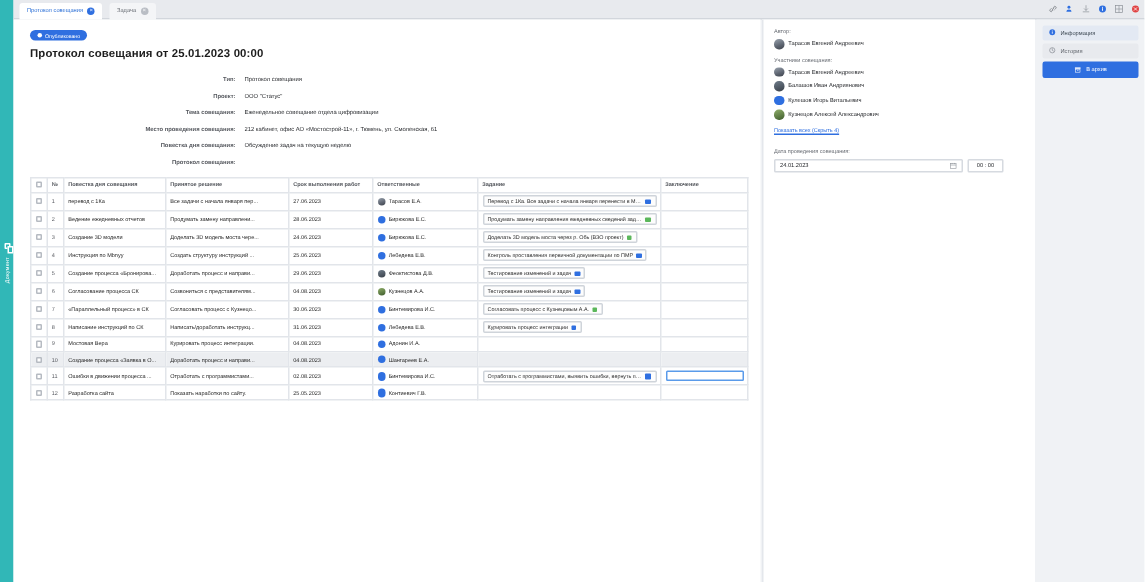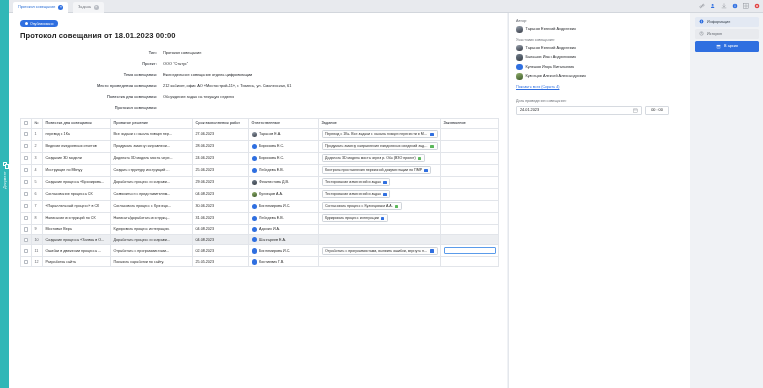--- a/index.html
+++ b/index.html
@@ -261,7 +261,7 @@
       <span>Опубликовано</span>
     </div>
 
-    <div class="doc-title">Протокол совещания от 18.01.2023 00:00</div>
+    <div class="doc-title">Протокол совещания от 25.01.2023 00:00</div>
 
     <div class="form">
       <div class="frow">

